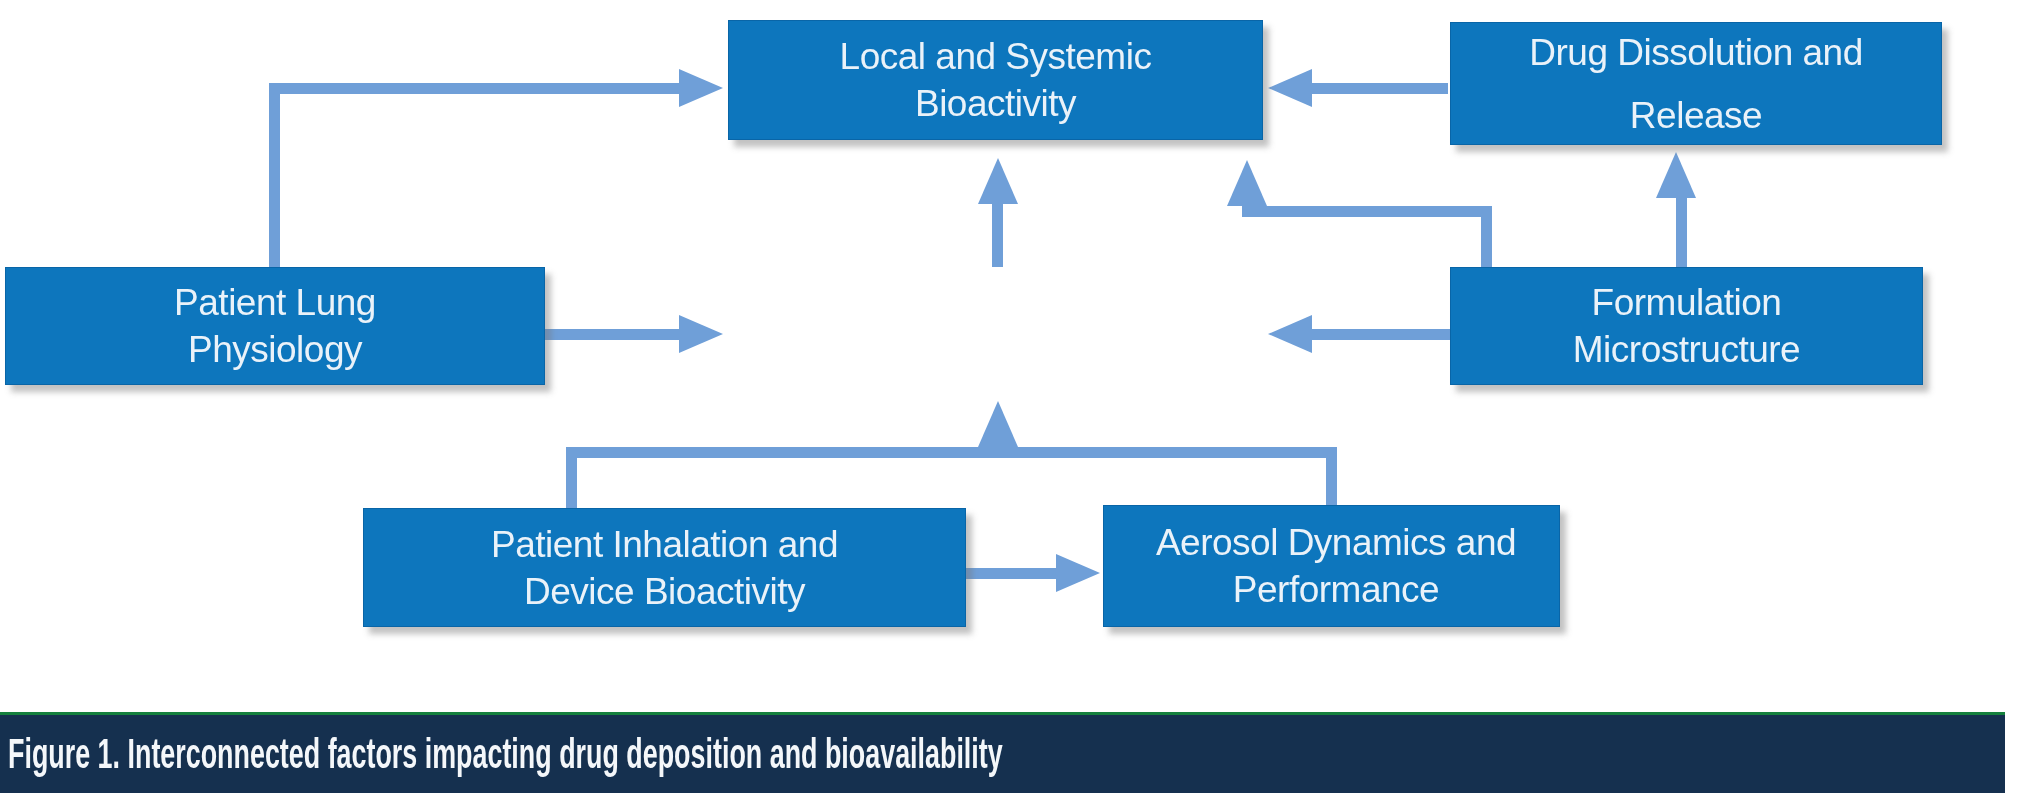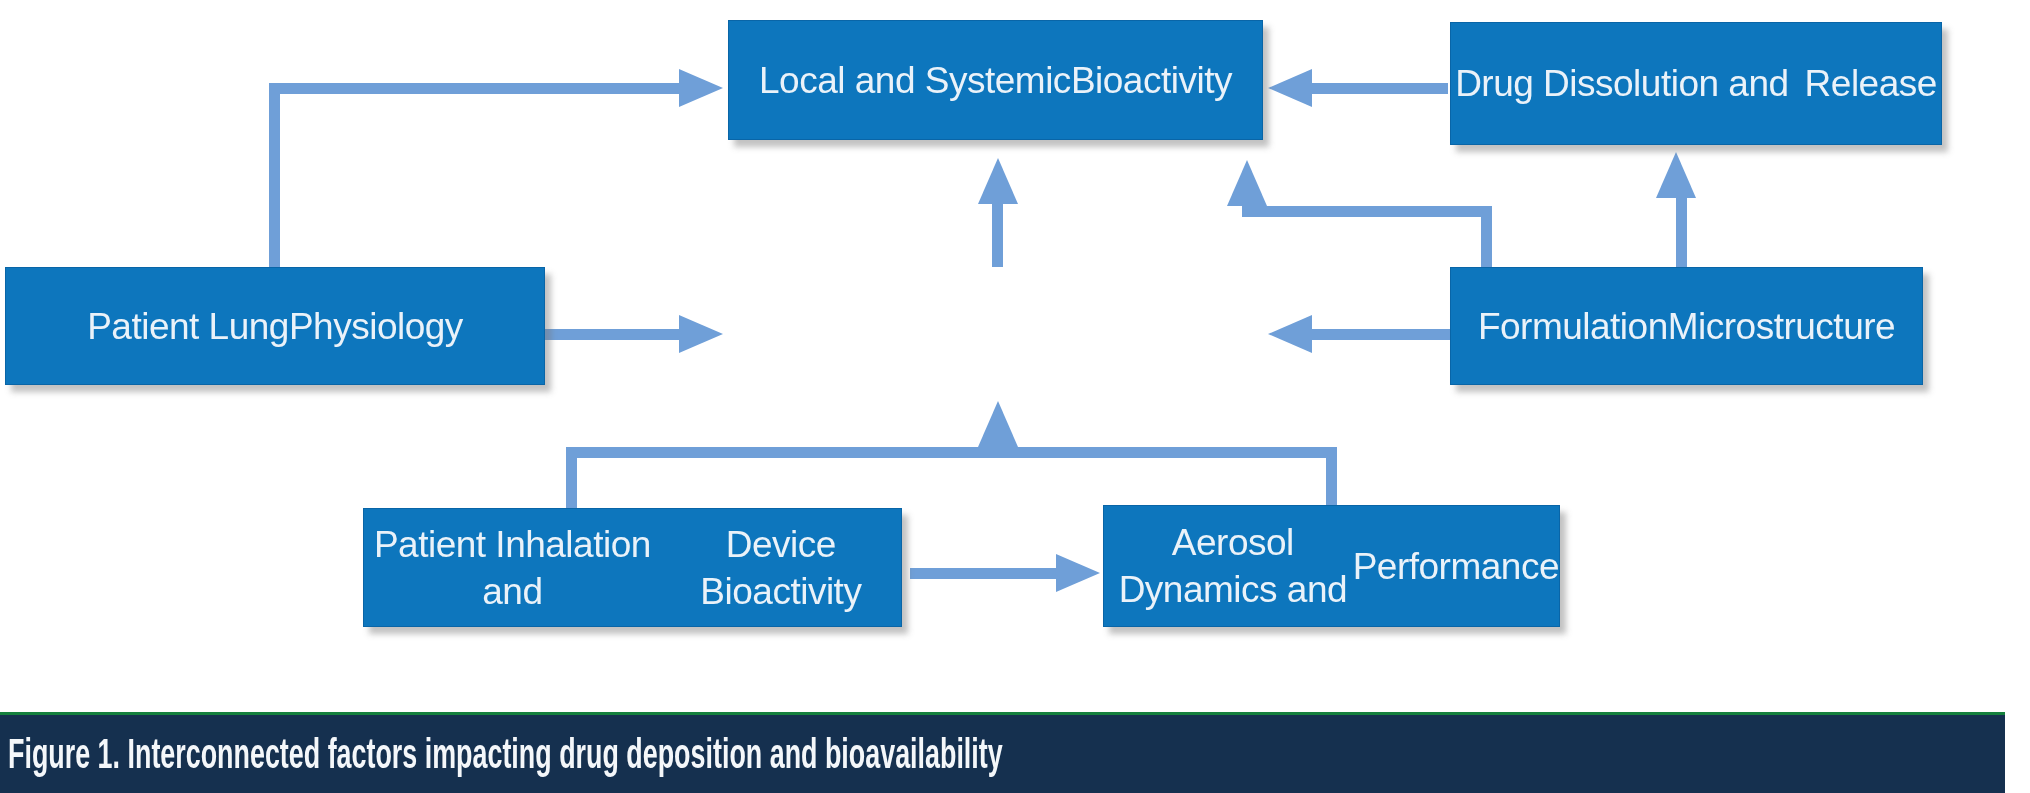--- a/index.html
+++ b/index.html
@@ -21,7 +21,7 @@
     position:absolute;
     background:var(--node);
     color:var(--node-text);
-    display:flex;
+    display:flex;flex-direction:column;
     align-items:center;justify-content:center;
     text-align:center;
     font-size:37px;

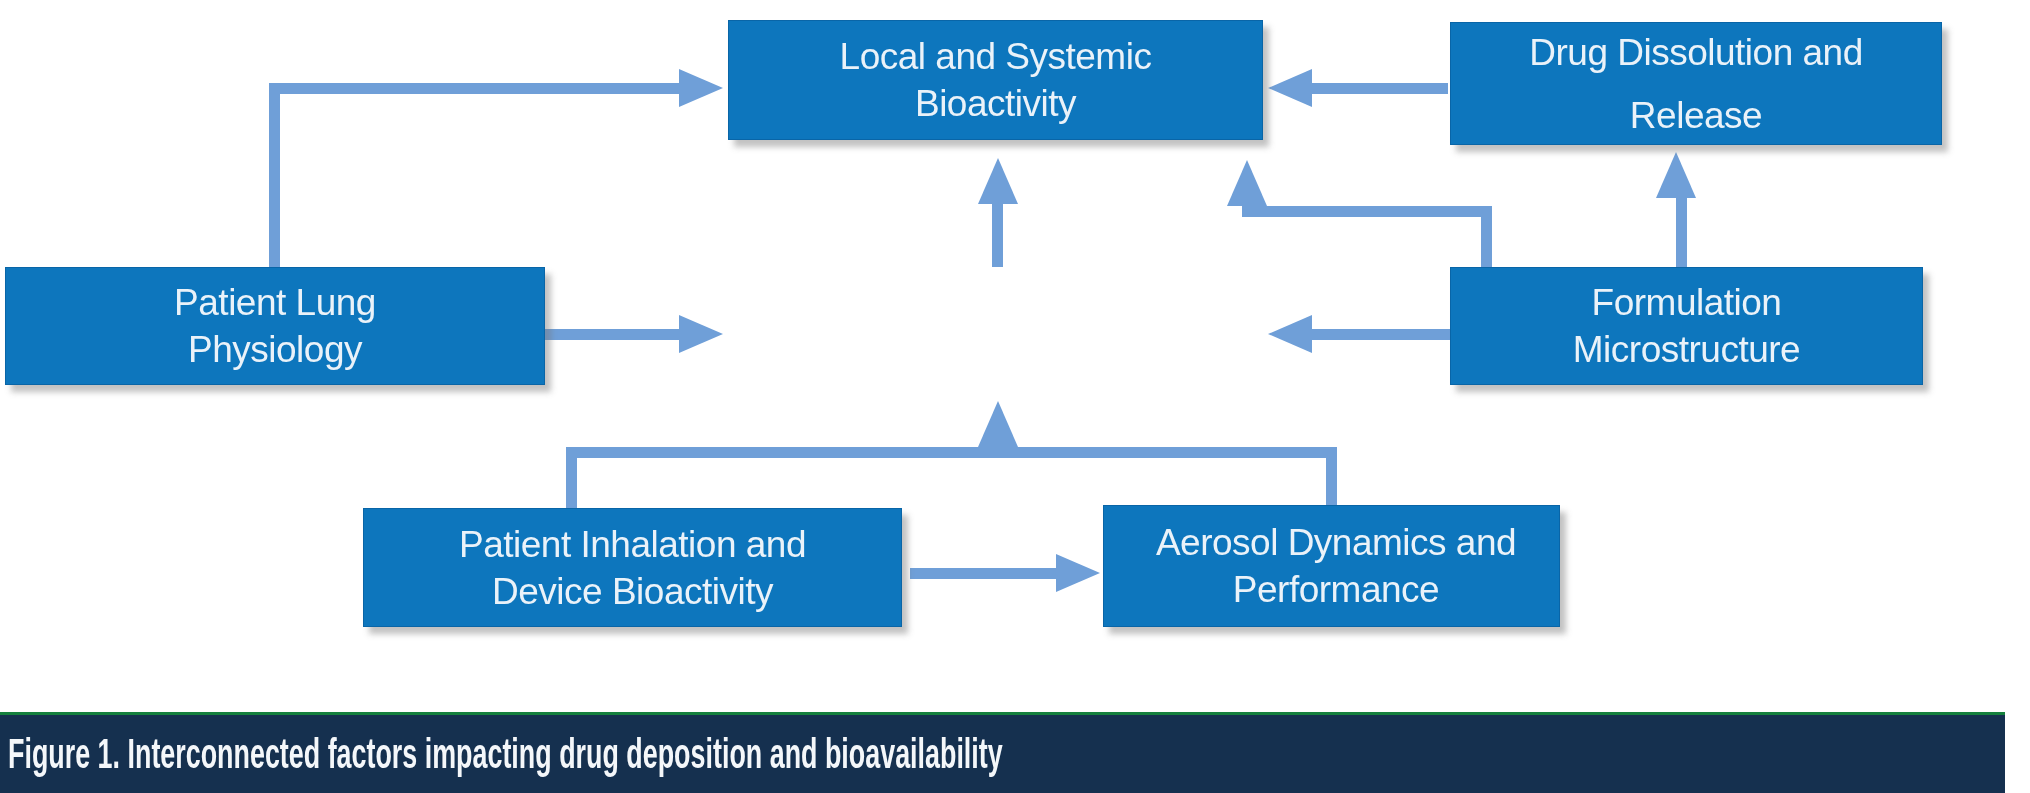--- a/index.html
+++ b/index.html
@@ -111,7 +111,7 @@
     <span>Microstructure</span>
   </div>
 
-  <div class="node" style="left:363px;top:508px;width:539px;height:119px;">
+  <div class="node" style="left:363px;top:508px;width:603px;height:119px;">
     <span>Patient Inhalation and</span>
     <span>Device Bioactivity</span>
   </div>

